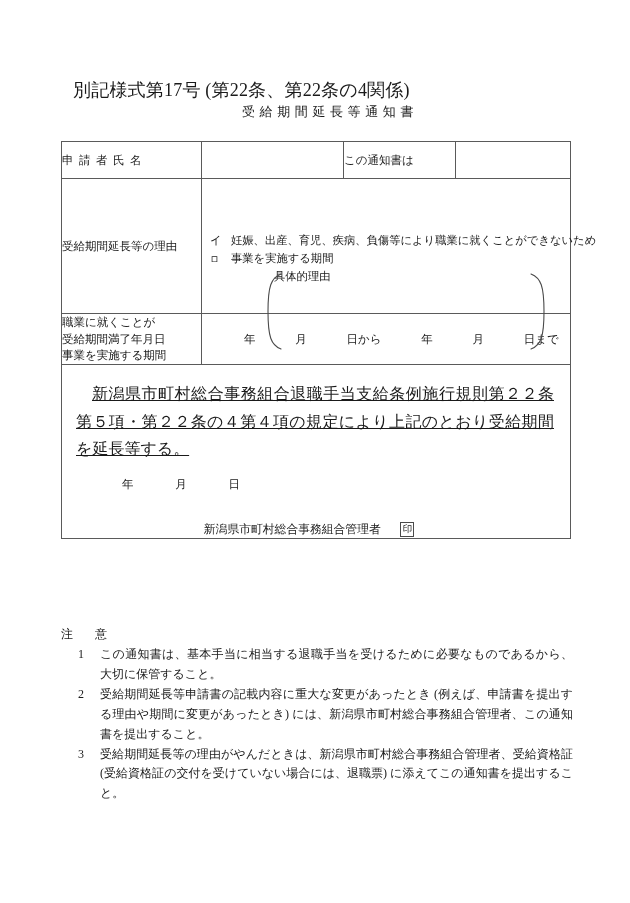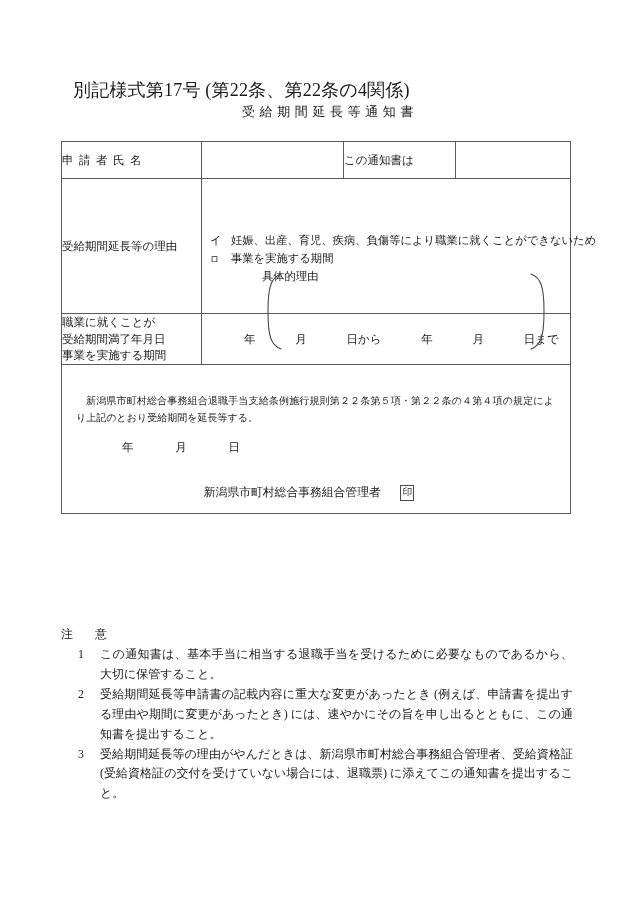--- a/index.html
+++ b/index.html
@@ -116,7 +116,7 @@
   }
   .concrete-lbl {
     position: absolute;
-    left: 24px;
+    left: 36px;
     top: 44px;
     font-size: 11.3px;
     white-space: nowrap;

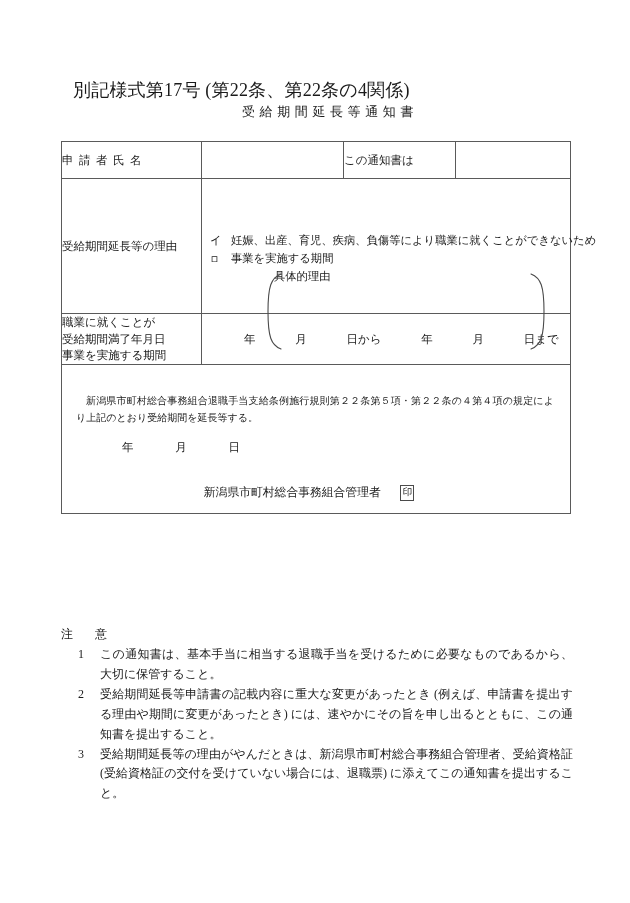--- a/index.html
+++ b/index.html
@@ -136,10 +136,11 @@
   .stmt-cell { height: 148px; vertical-align: top; }
   .stmt {
     padding: 15px 16px 0 14px;
-    font-size: 10px;
+    font-size: 16px;
     line-height: 1.72;
     text-align: justify;
     text-indent: 1em;
+    text-decoration: underline;
   }
   .stmt-date {
     padding: 14px 0 0 60px;

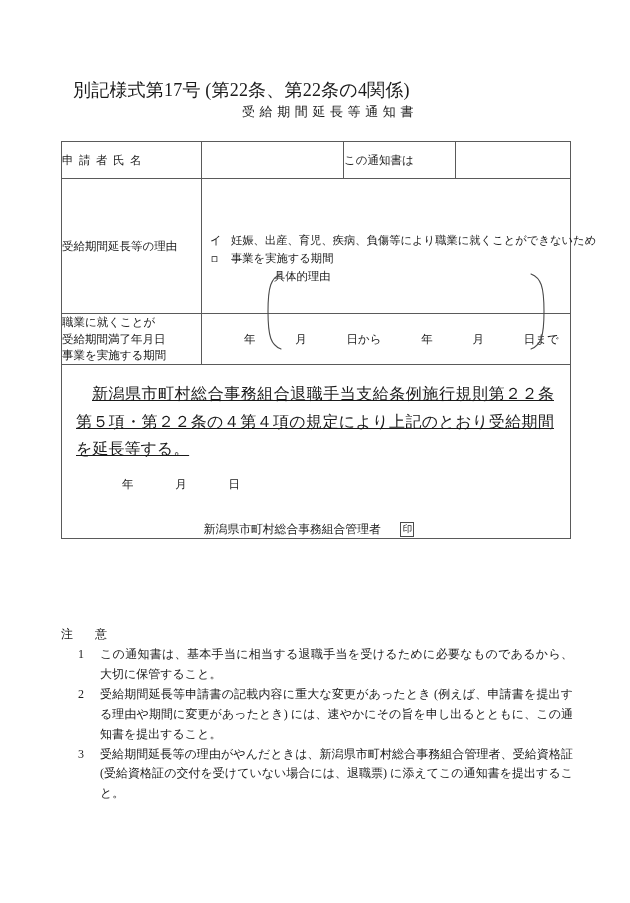--- a/index.html
+++ b/index.html
@@ -300,7 +300,7 @@
     </div>
     <div class="note">
       <span class="note-num">2</span>
-      <span class="note-body">受給期間延長等申請書の記載内容に重大な変更があったとき (例えば、申請書を提出する理由や期間に変更があったとき) には、速やかにその旨を申し出るとともに、この通知書を提出すること。</span>
+      <span class="note-body">受給期間延長等申請書の記載内容に重大な変更があったとき (例えば、申請書を提出する理由や期間に変更があったとき) には、新潟県市町村総合事務組合管理者、この通知書を提出すること。</span>
     </div>
     <div class="note">
       <span class="note-num">3</span>

